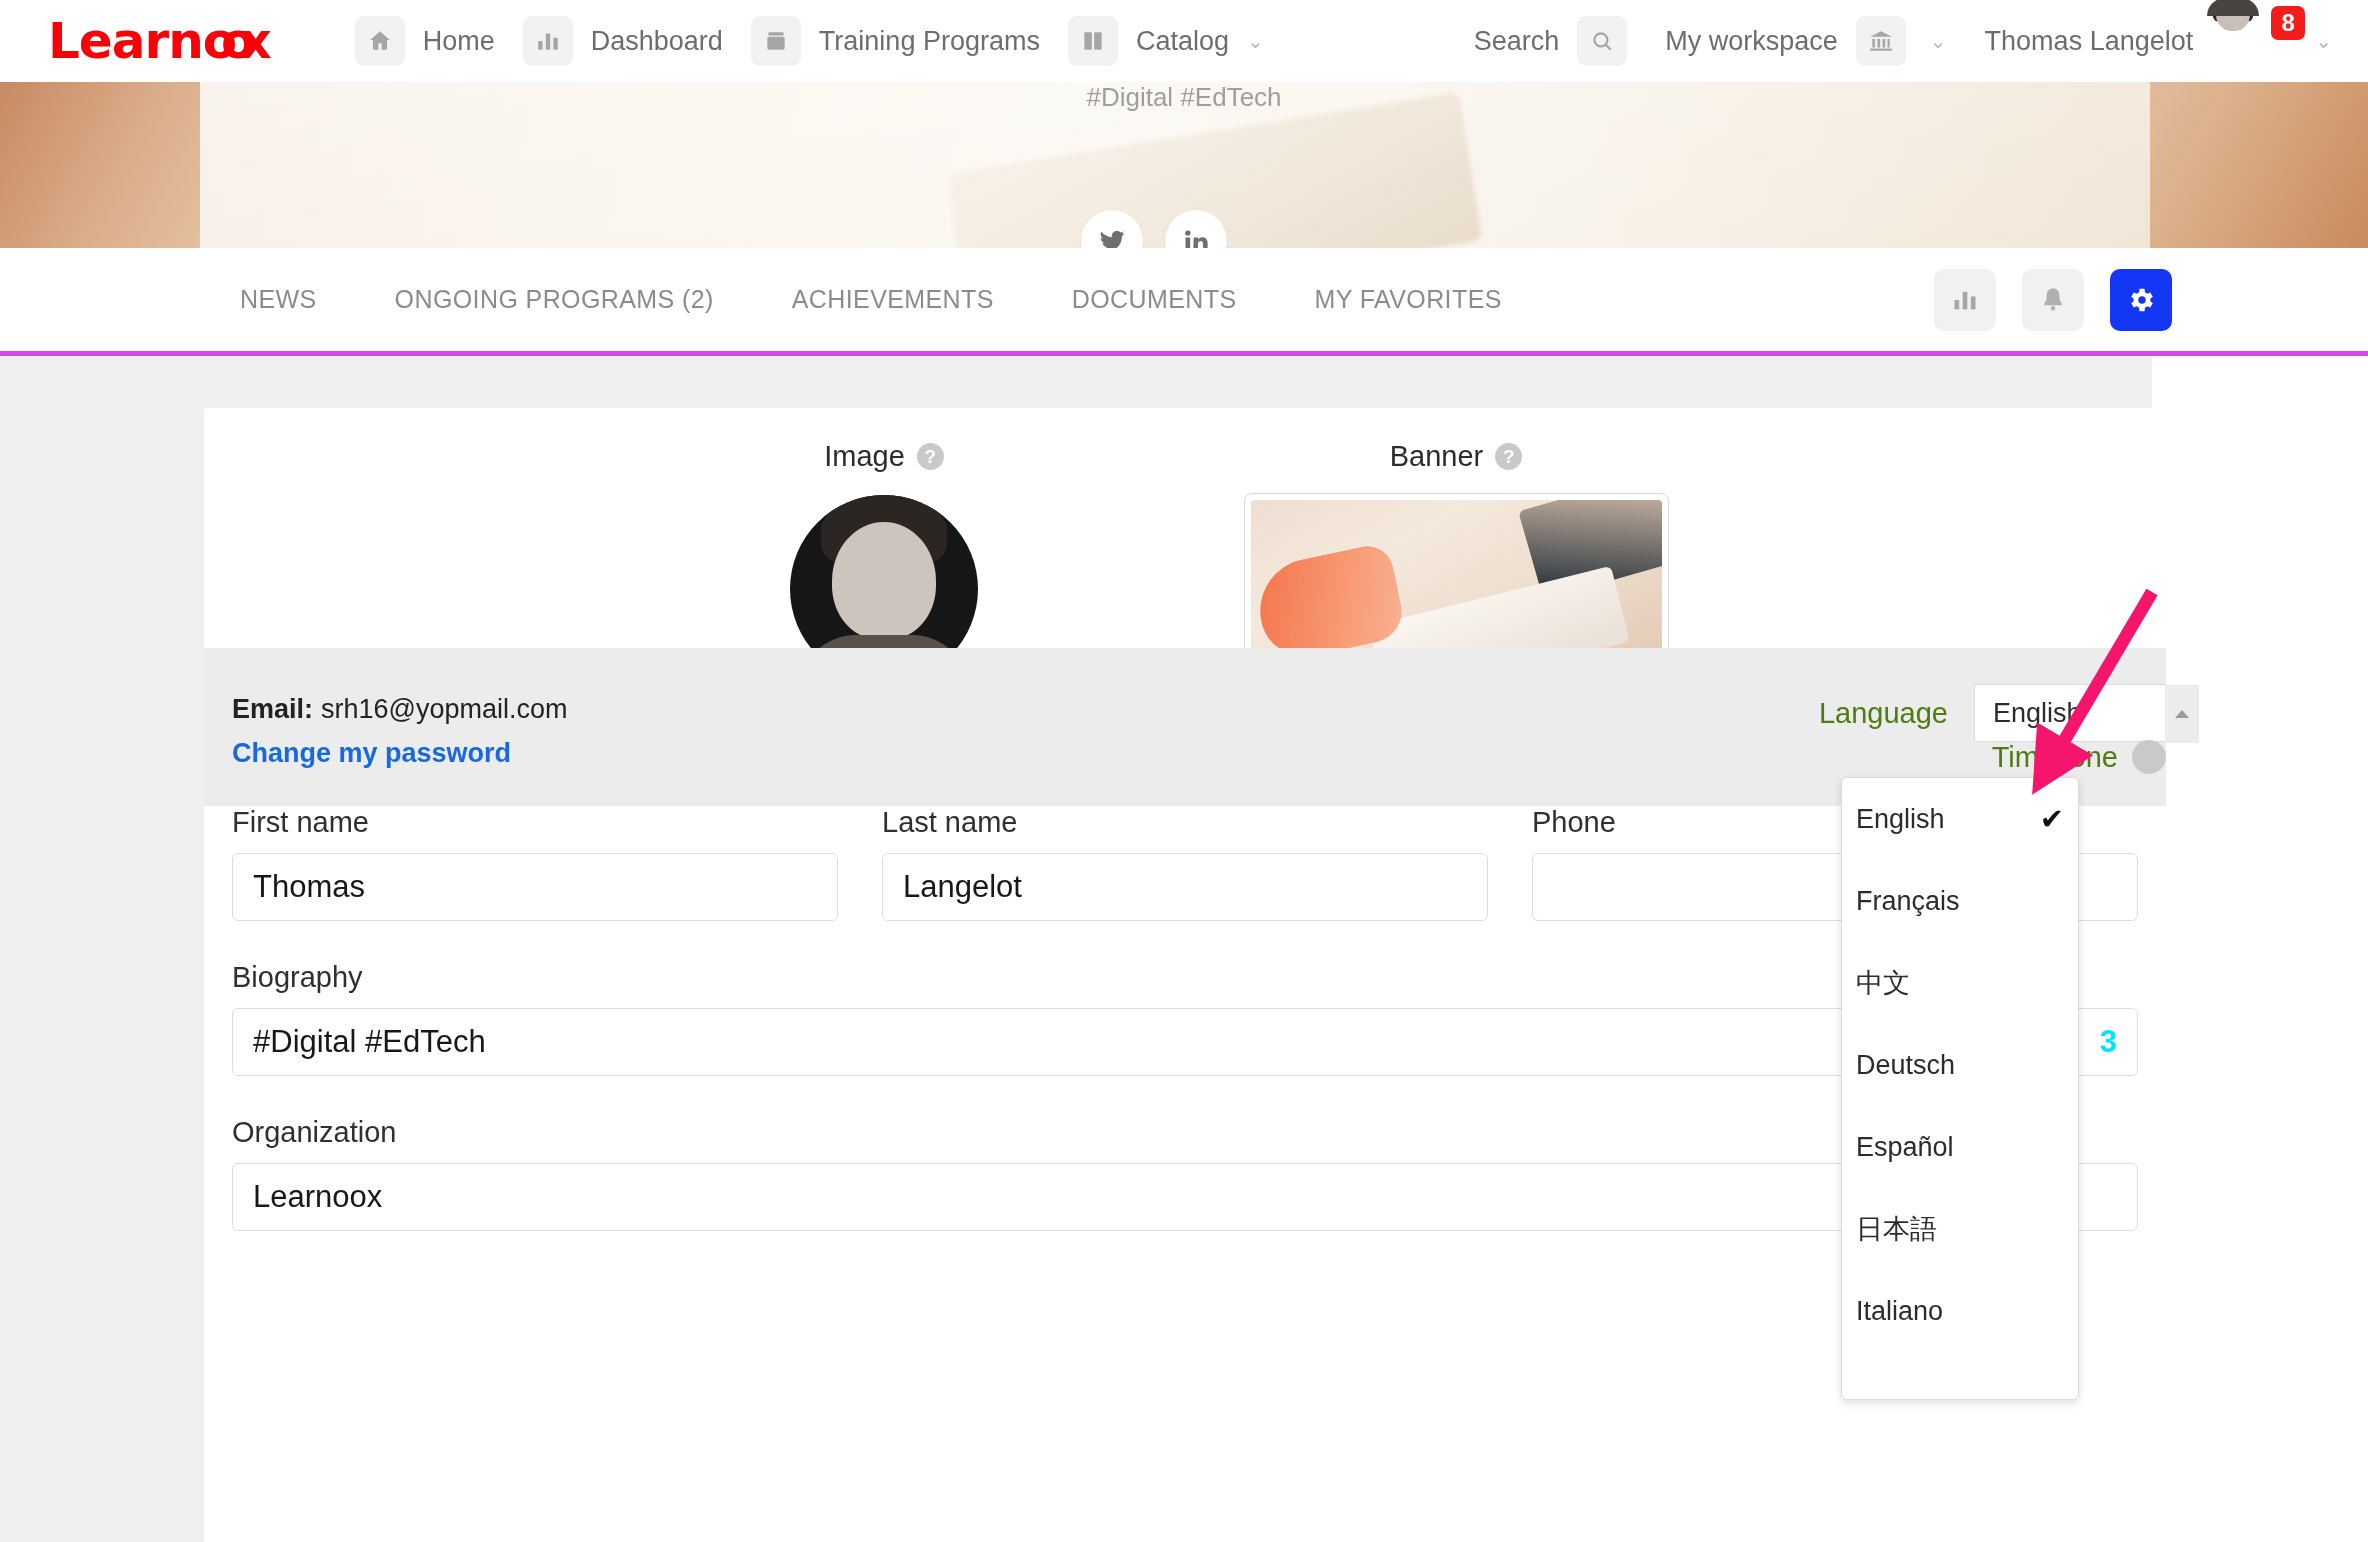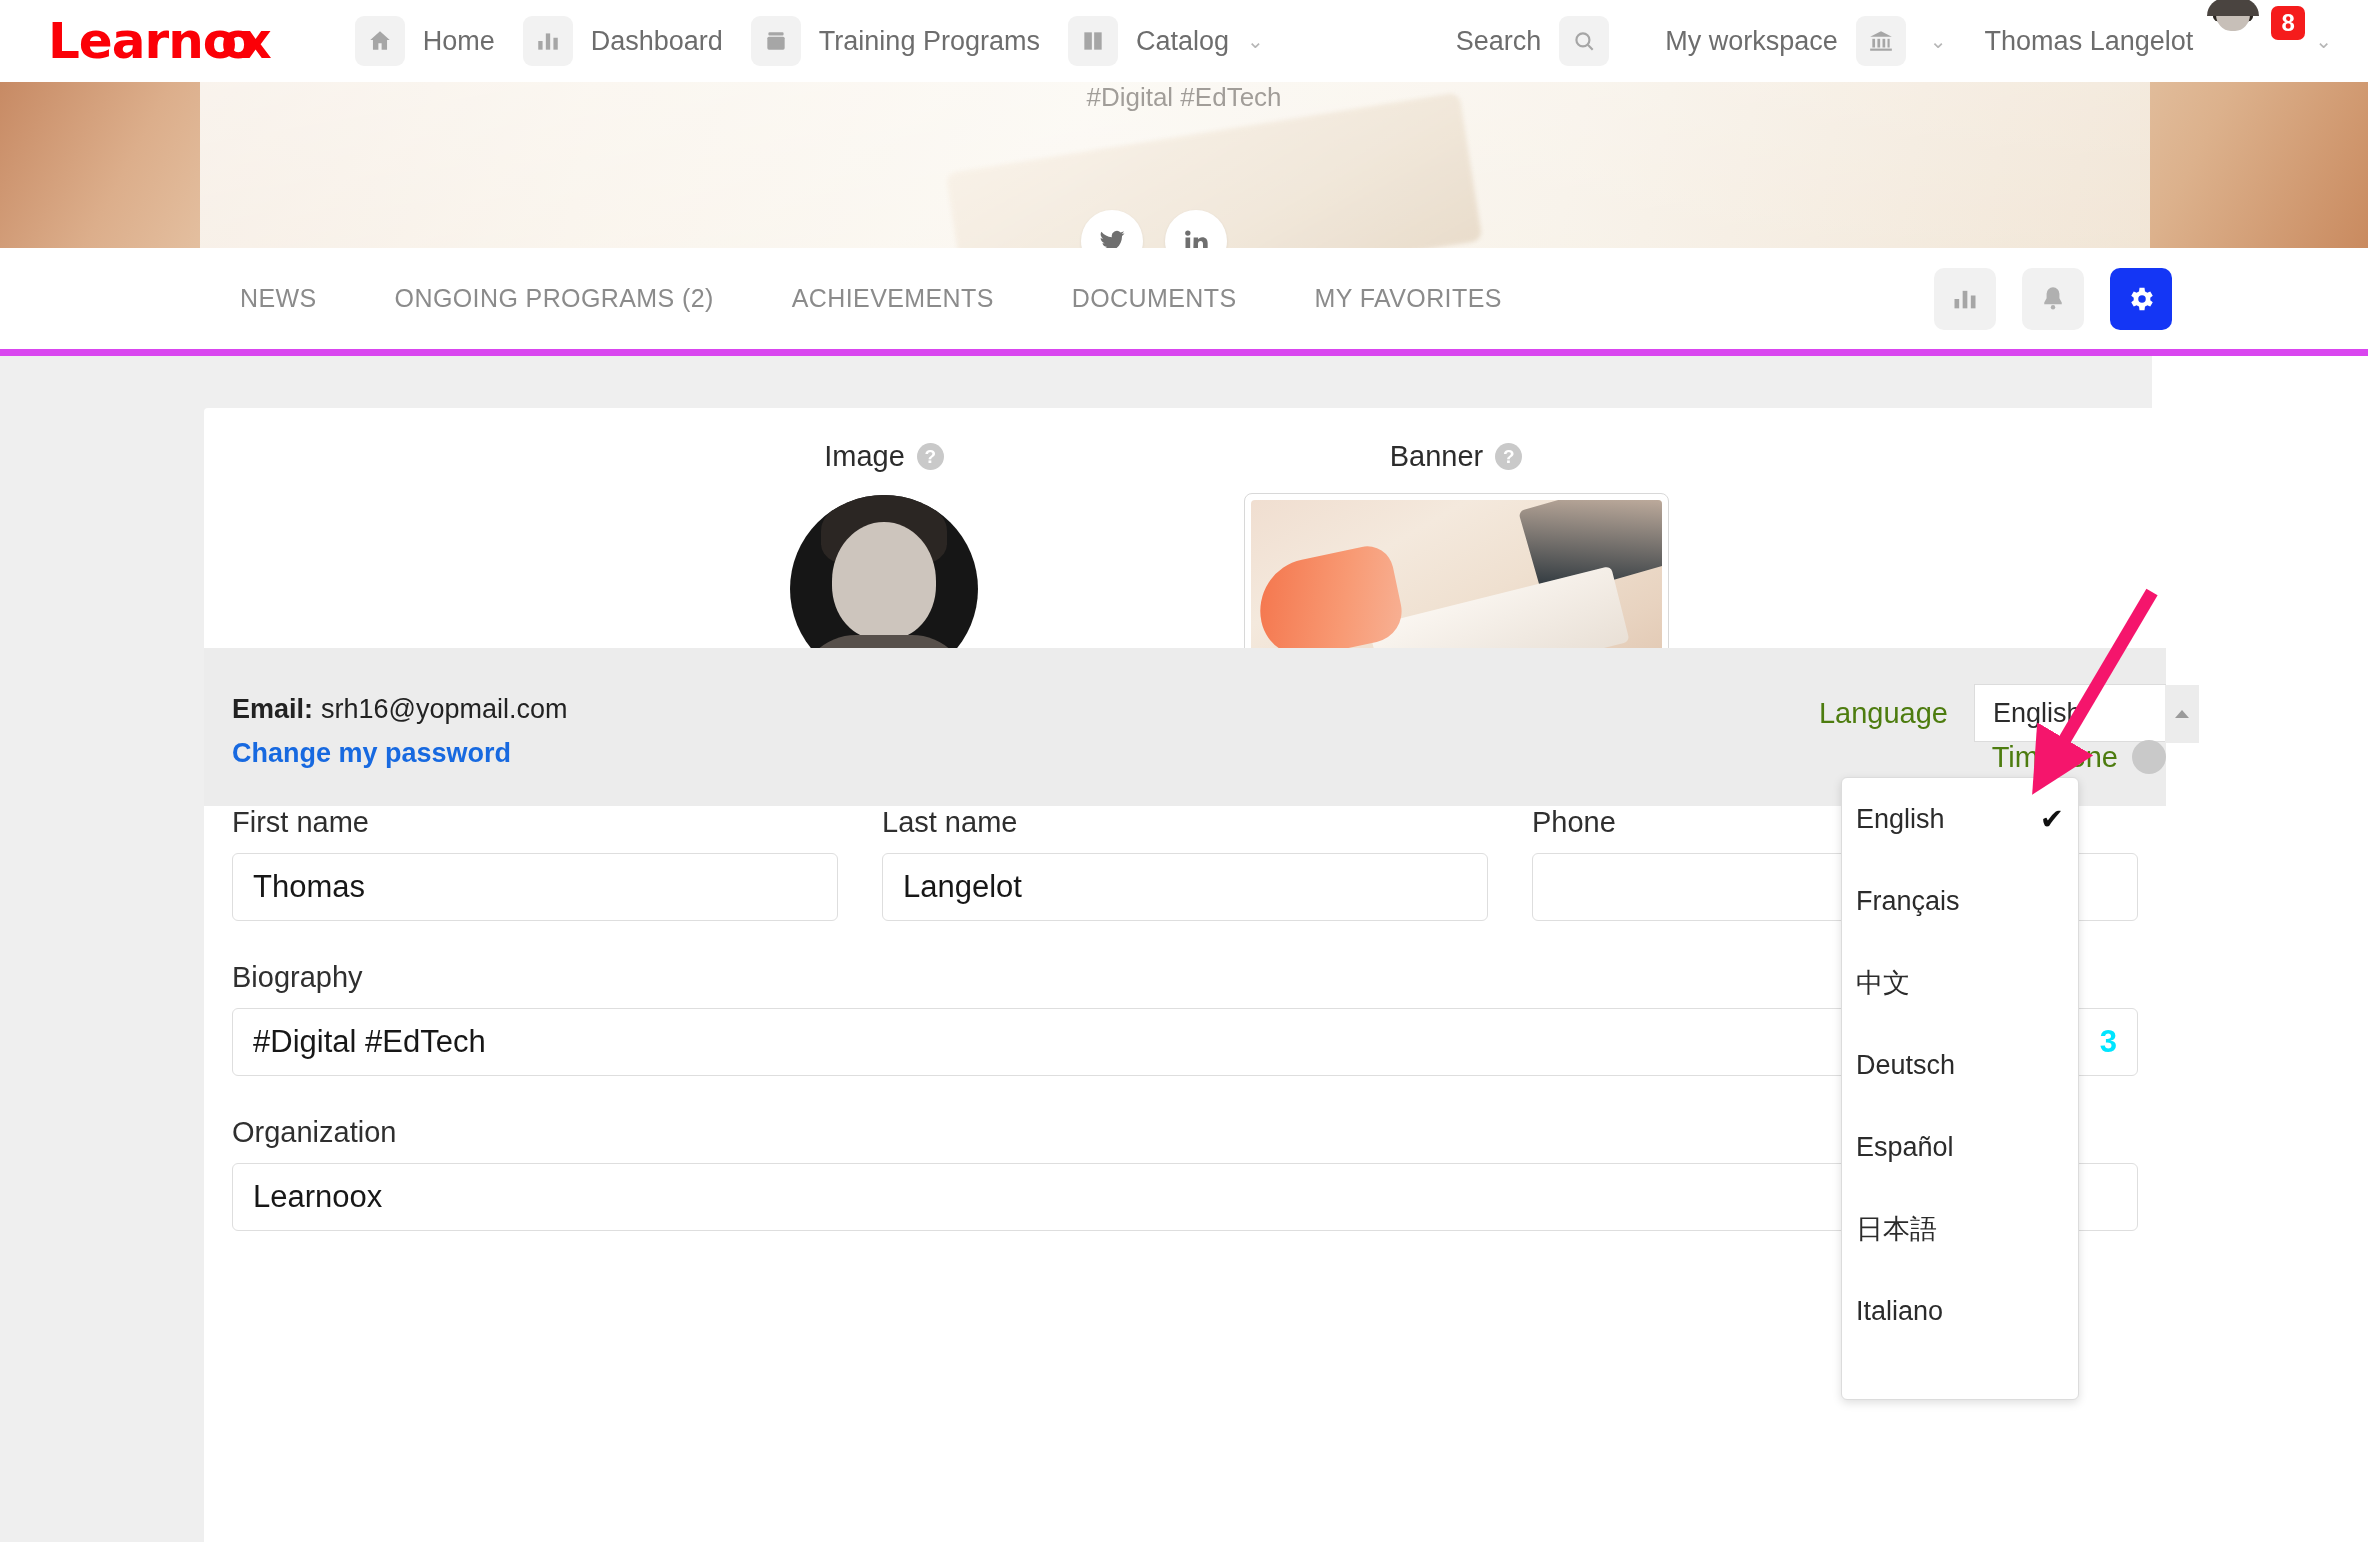--- a/index.html
+++ b/index.html
@@ -347,7 +347,7 @@
           <line x1="15.5" y1="15.5" x2="20" y2="20"></line>
         </svg>
     </span>
-    <span class="nav-label" style="margin-left:56px;">My workspace</span>
+    <span class="nav-label" style="margin-left:38px;">My workspace</span>
     <span class="nav-icon-box">
       <svg width="26" height="26" viewBox="0 0 24 24" fill="#a6a6a6">
           <path d="M12 3 2 8h20z"></path>

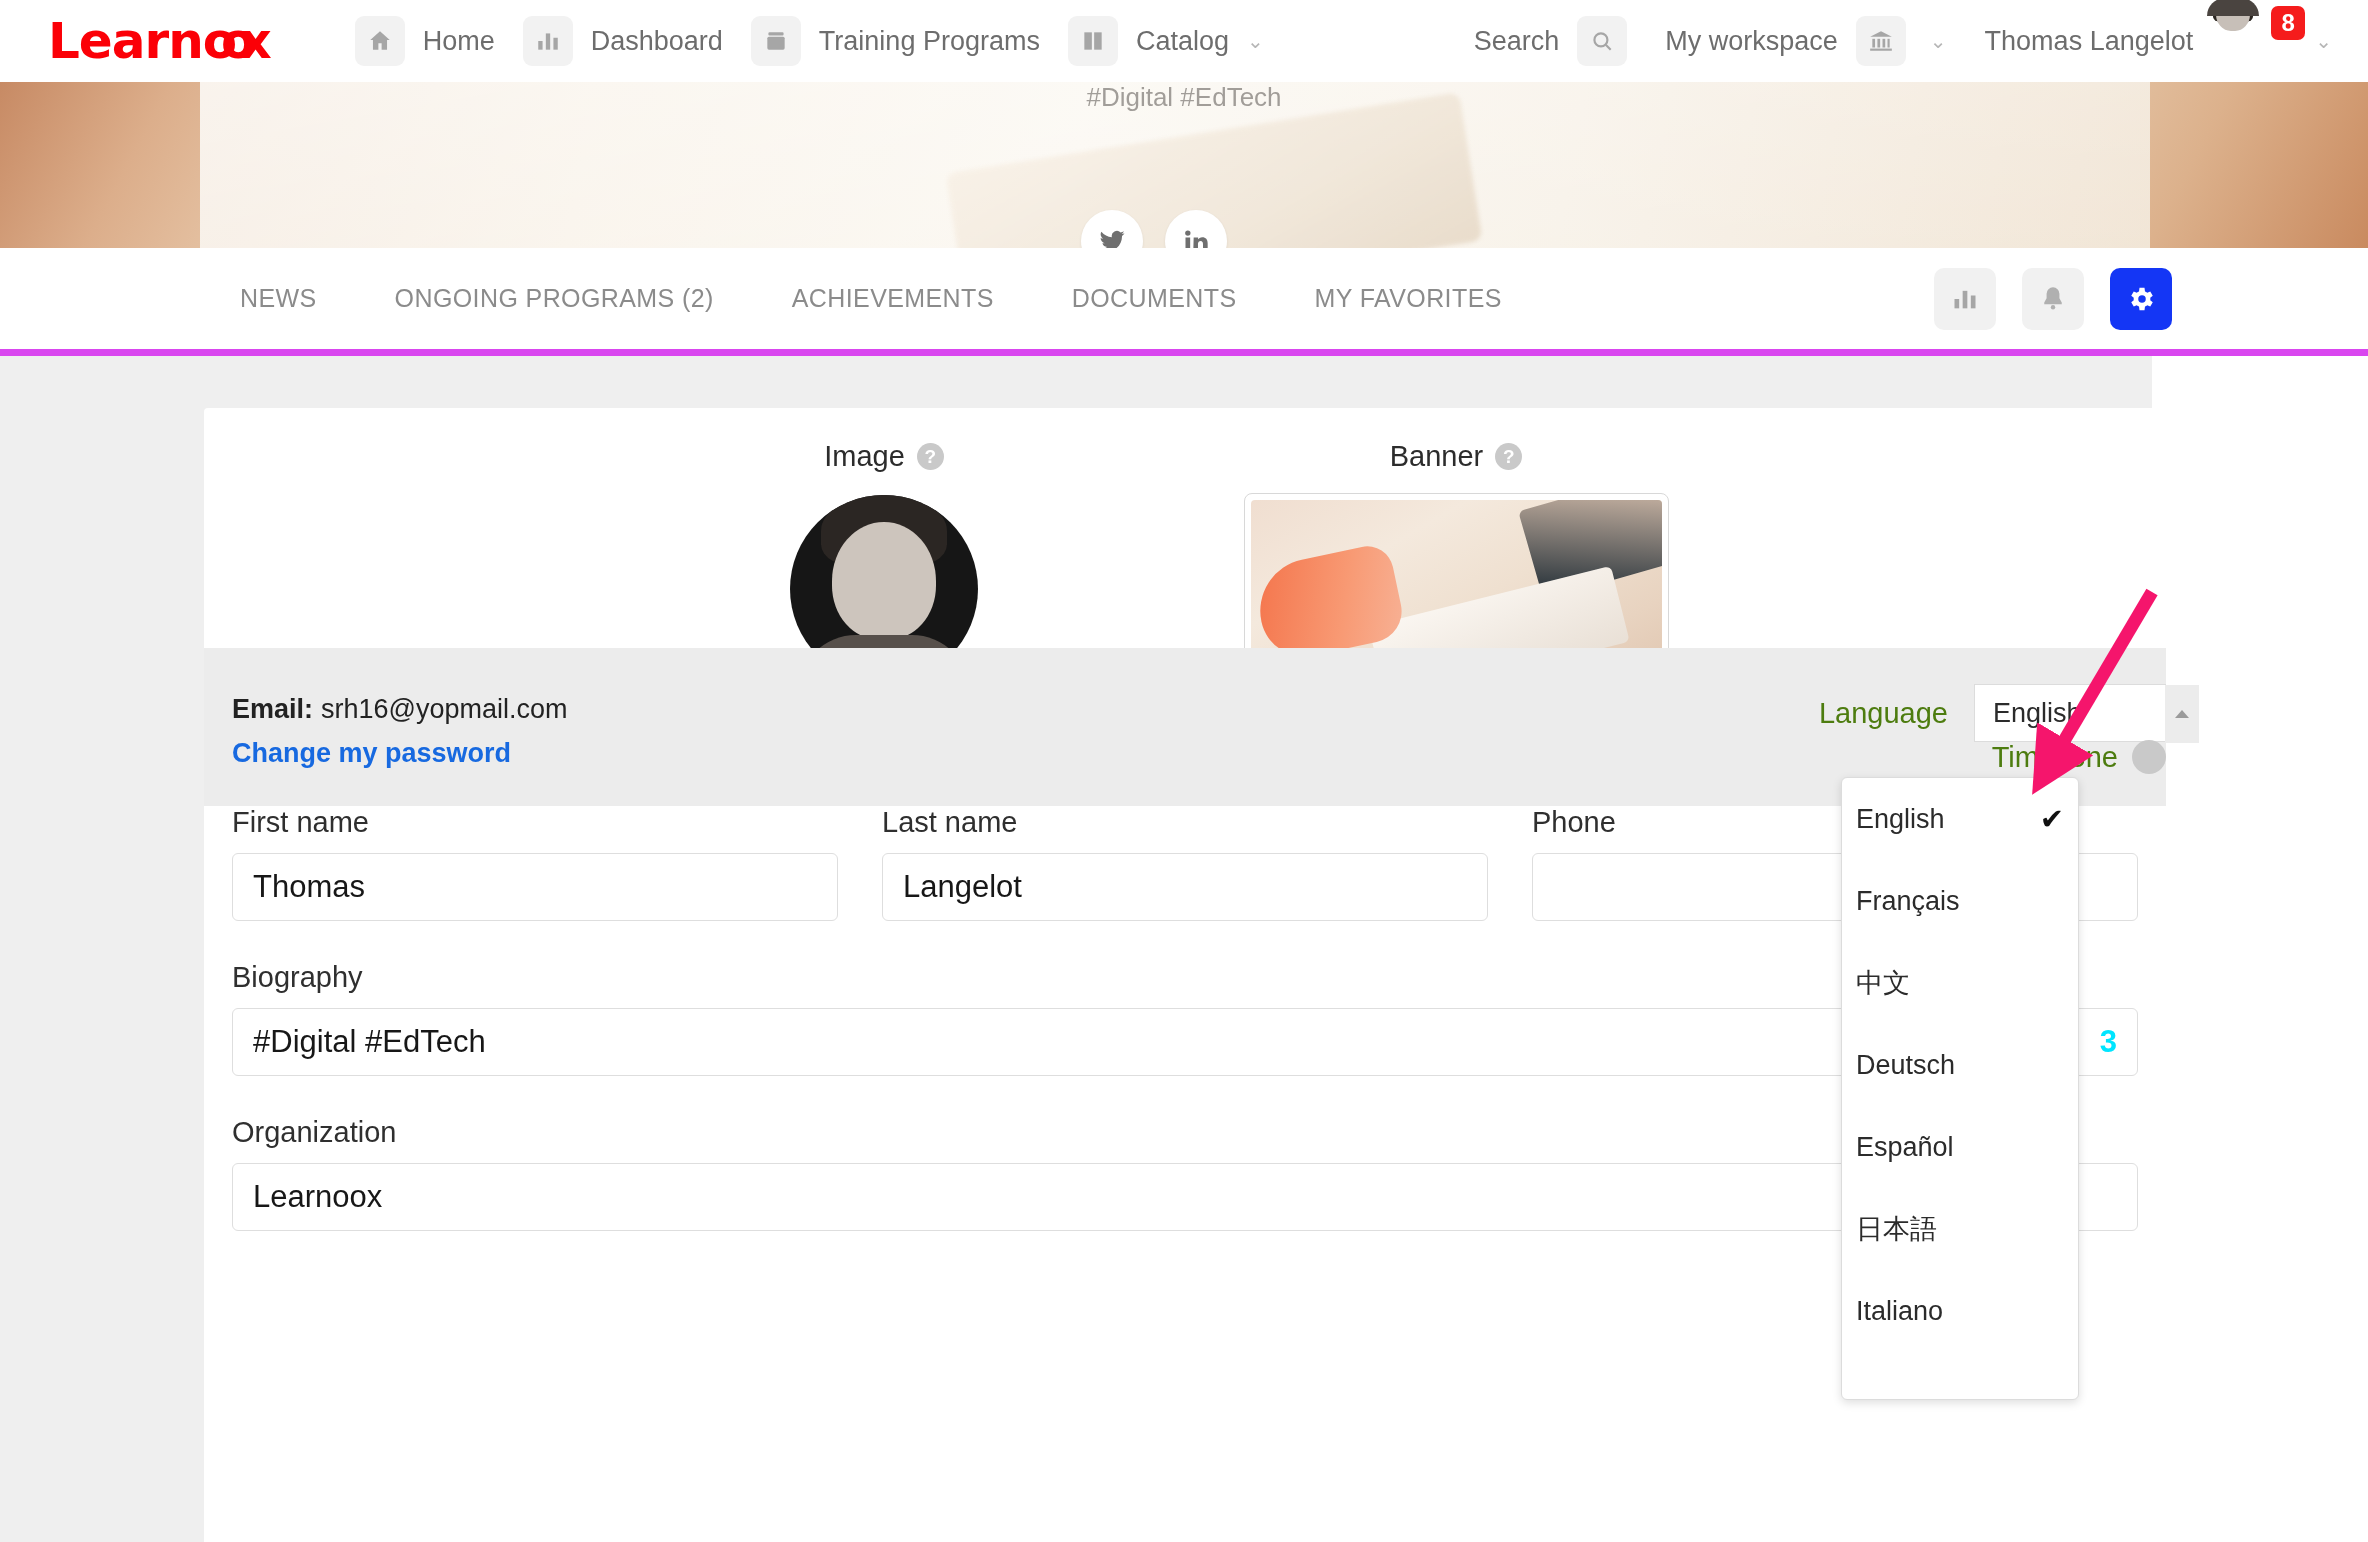--- a/index.html
+++ b/index.html
@@ -123,7 +123,7 @@
     width: 2368px; height: 108px;
     background: #ffffff;
     display: flex; align-items: center;
-    border-bottom: 7px solid #d946ef;
+    border-bottom: 5px solid #d946ef;
   }
   .tabs { display: flex; align-items: center; margin-left: 240px; }
   .tab {

